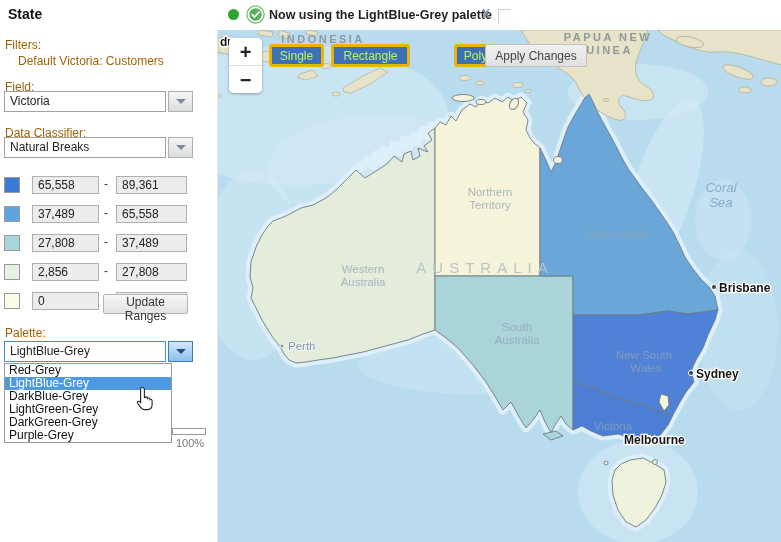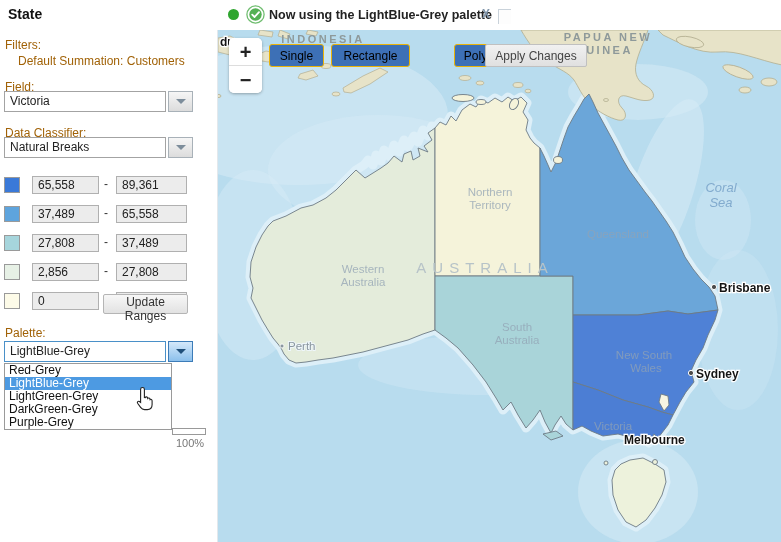--- a/index.html
+++ b/index.html
@@ -86,7 +86,7 @@
   <aside class="sidebar">
     <div class="panel-title">State</div>
     <div class="lbl filters-label">Filters:</div>
-    <div class="lbl filters-value">Default Summation: Customers</div>
+    <div class="lbl filters-value">Default Victoria: Customers</div>
 
     <div class="lbl field-label">Field:</div>
     <div class="combo" style="top:91px">

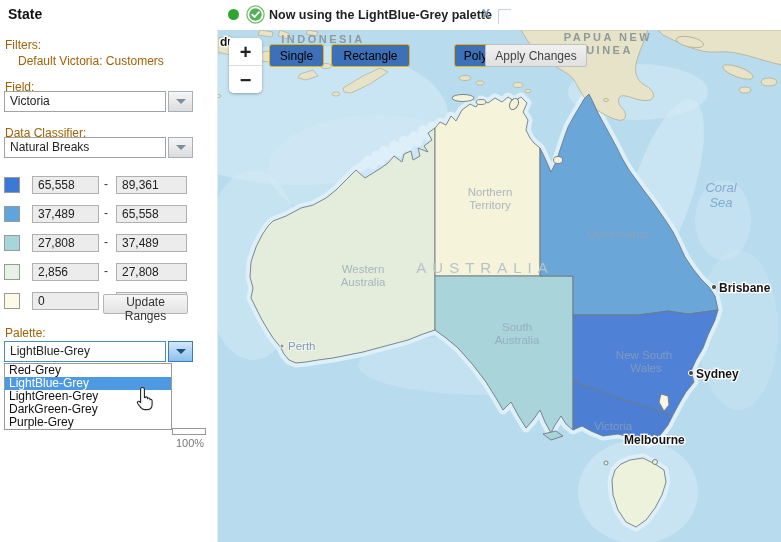--- a/index.html
+++ b/index.html
@@ -64,7 +64,7 @@
                     font-family:inherit; line-height:24px; cursor:pointer; }
   .zoomctl .divider { height:1px; background:#ddd; }
   .mapbtn { position:absolute; top:14px; height:23px; border-radius:3px; font-size:12px; font-family:inherit; cursor:pointer; z-index:6; }
-  .mapbtn.blue { color:#000000; border:1px solid #eab308; }
+  .mapbtn.blue { color:#bef264; border:3px solid #eab308; }
   .btn-single { left:51px; width:55px; }
   .btn-rectangle { left:113px; width:79px; }
   .btn-polygon { left:198px; width:63px;margin-left:38px; }

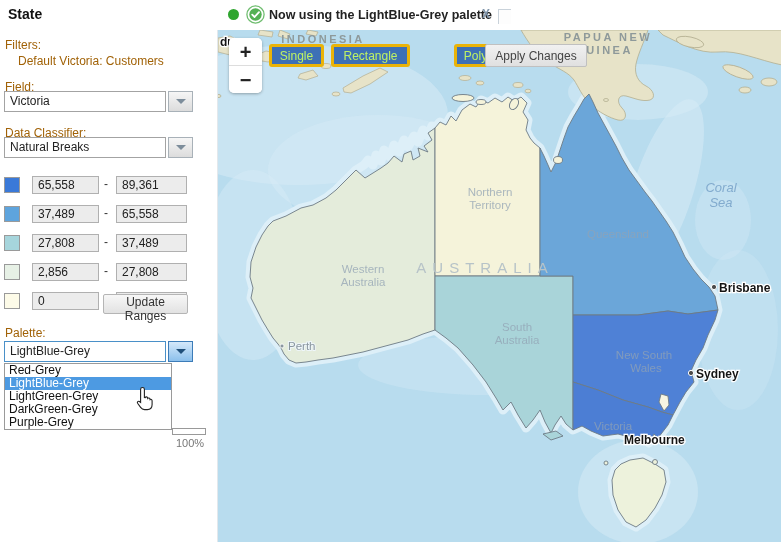--- a/index.html
+++ b/index.html
@@ -151,6 +151,7 @@
     <div class="palette-list">
       <div class="palette-item">Red-Grey</div>
       <div class="palette-item selected" style="background: rgb(77, 154, 226);">LightBlue-Grey</div>
+      <div class="palette-item">DarkBlue-Grey</div>
       <div class="palette-item">LightGreen-Grey</div>
       <div class="palette-item">DarkGreen-Grey</div>
       <div class="palette-item">Purple-Grey</div>

